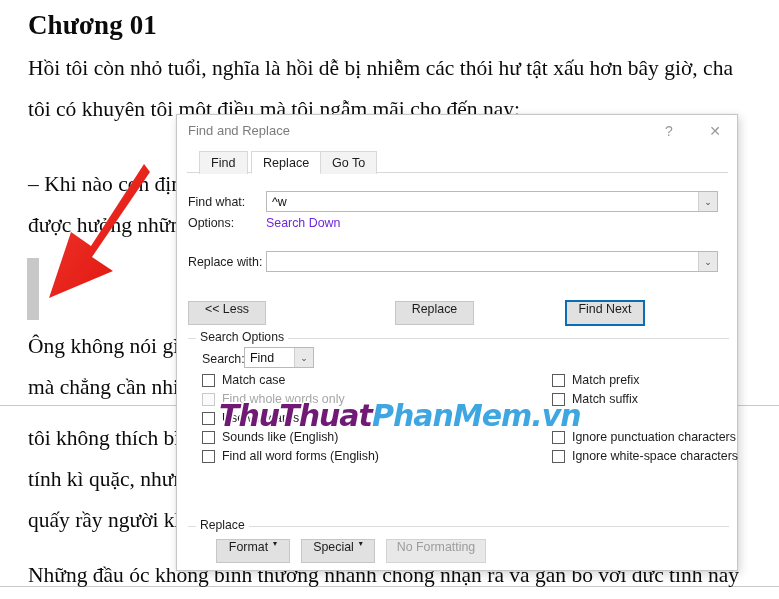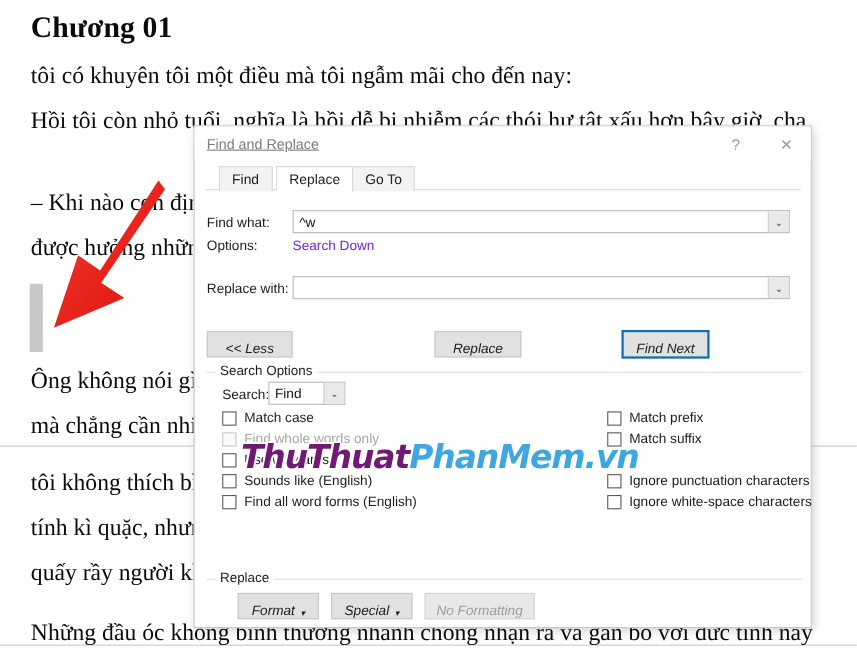--- a/index.html
+++ b/index.html
@@ -196,8 +196,8 @@
 
   <div class="doc-h1">Chương 01</div>
   <div class="doc-p" id="p1">
+    <div>Hồi tôi còn nhỏ tuổi, nghĩa là hồi dễ bị nhiễm các thói hư tật xấu hơn bây giờ, cha</div>
     <div>tôi có khuyên tôi một điều mà tôi ngẫm mãi cho đến nay:</div>
-    <div>Hồi tôi còn nhỏ tuổi, nghĩa là hồi dễ bị nhiễm các thói hư tật xấu hơn bây giờ, cha</div>
   </div>
   <div class="doc-p" id="p2">
     <div>– Khi nào con định phê bình người khác, con nên nhớ rằng không phải ai cũng</div>

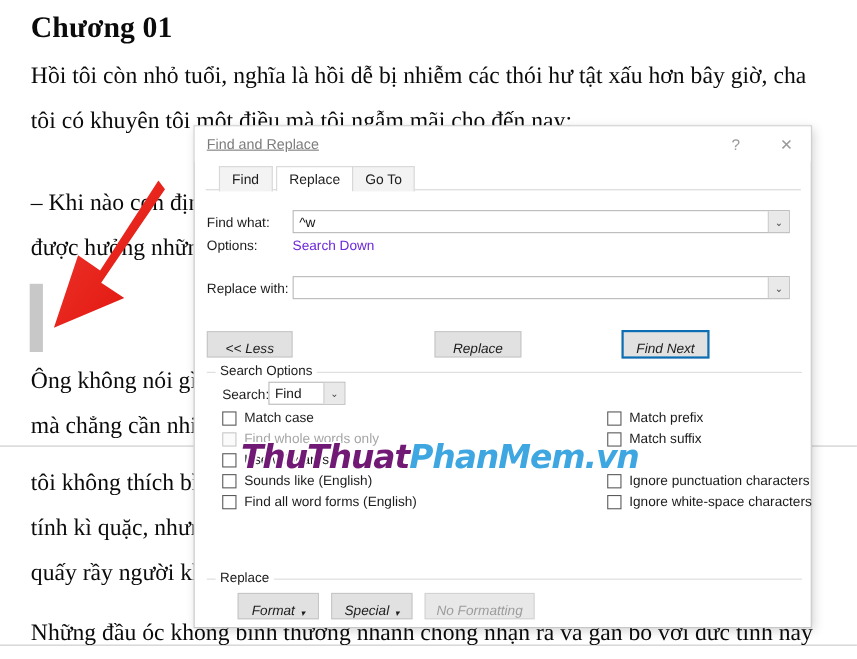--- a/index.html
+++ b/index.html
@@ -66,7 +66,6 @@
     position:absolute; left:11px; top:8px;
     font-size:13px; color:#7c7c7c;
     font-family:"Liberation Sans", sans-serif;
-    text-decoration:underline;
   }
   .tb-btn {
     position:absolute; top:0; height:32px; width:44px;

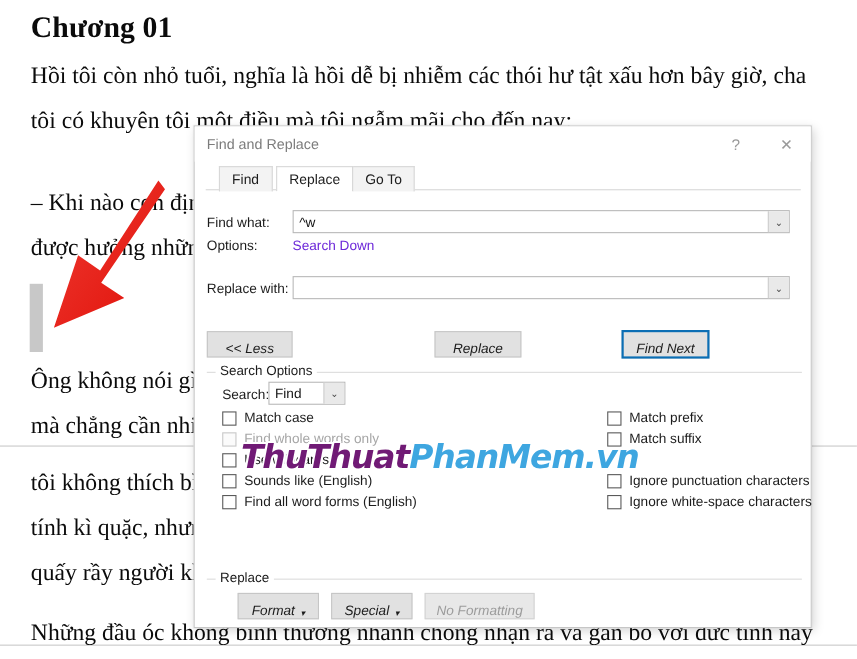--- a/index.html
+++ b/index.html
@@ -124,10 +124,9 @@
     position:absolute; height:24px;
     background:#e1e1e1; border:1px solid #c6c6c6;
     font-size:12.4px; color:#1c1c1c;
-    display:flex; align-items:flex-end; justify-content:center;
+    display:flex; align-items:flex-start; justify-content:center;
     font-family:"Liberation Sans", sans-serif;
     white-space:nowrap;
-    font-style:italic;
   }
   .btn.default { border:2px solid #0b6eb4; background:#e1e1e1; }
   .btn.disabled { color:#9c9c9c; background:#e8e8e8; border-color:#d3d3d3; }

